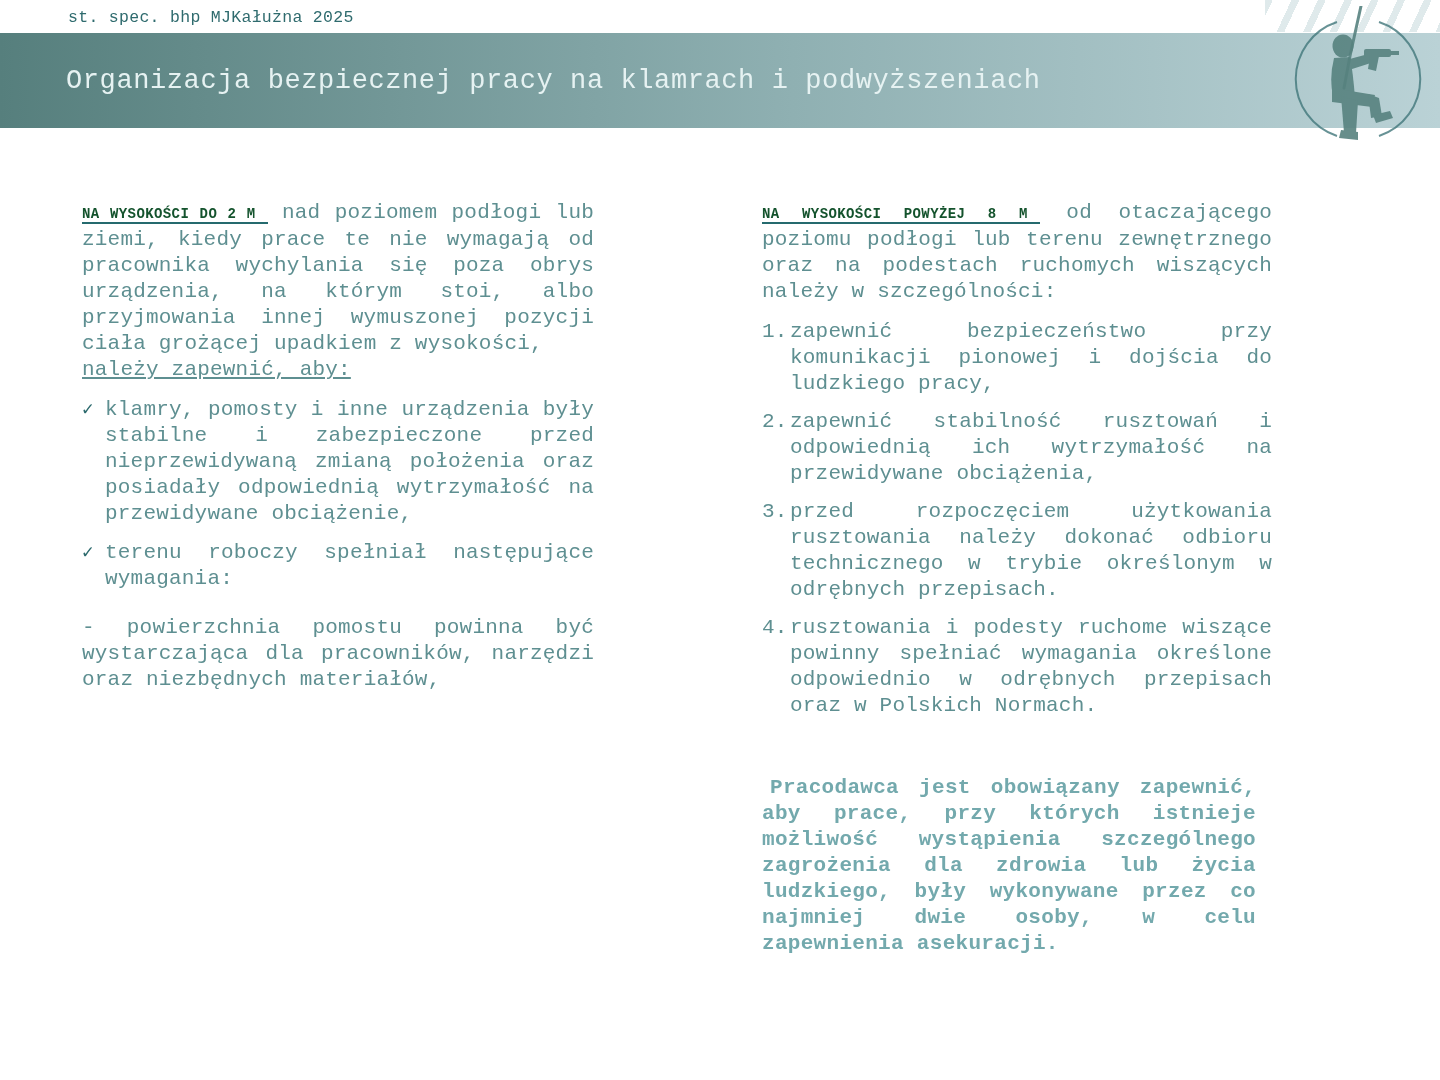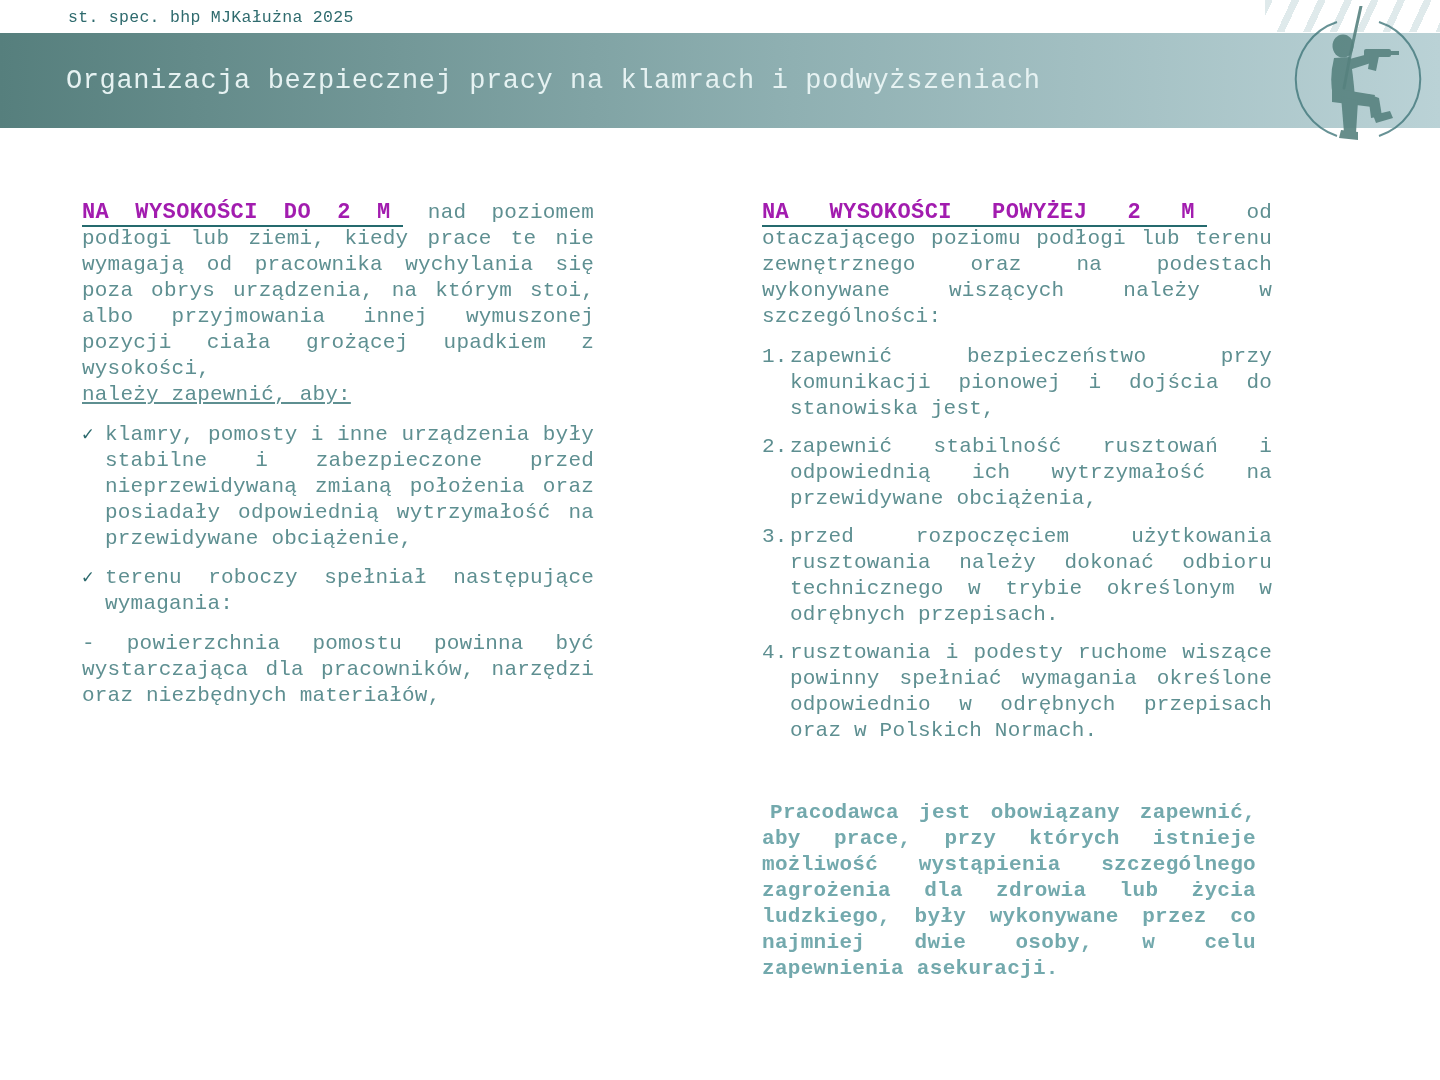--- a/index.html
+++ b/index.html
@@ -49,8 +49,8 @@
   .para{margin:0;}
   .strong-u{
     font-weight:700;
-    color:#a21caf;
-    font-size:22px;
+    color:#14532d;
+    font-size:14px;
     letter-spacing:0.4px;
     border-bottom:2px solid #256a6e;
     padding-right:12px;

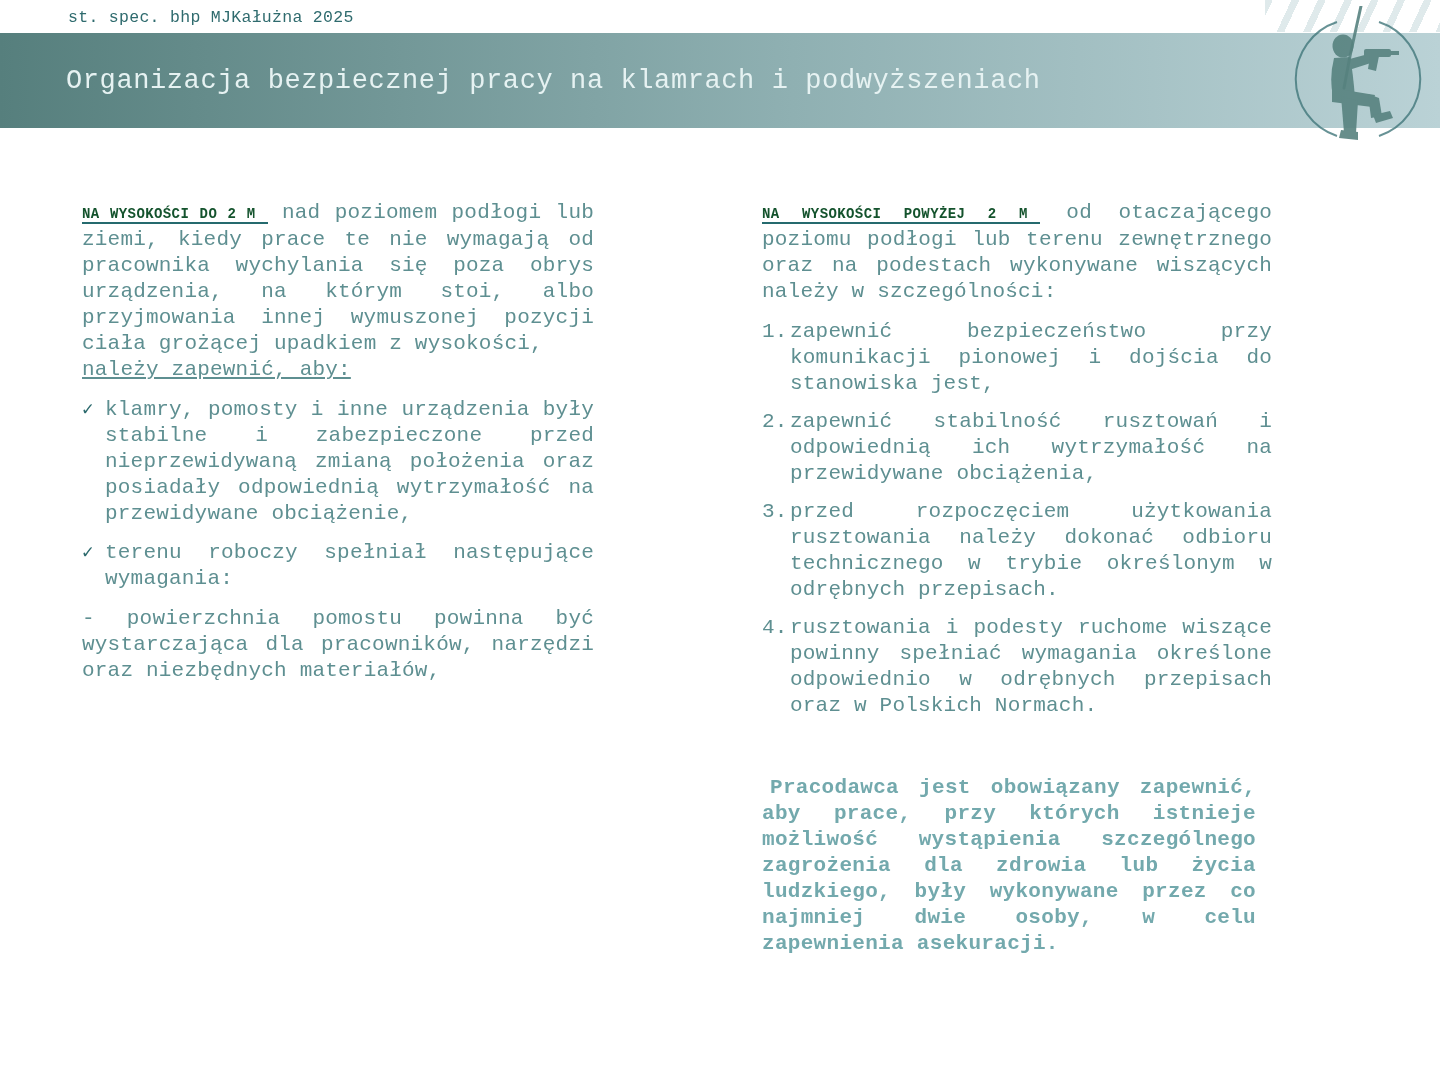--- a/index.html
+++ b/index.html
@@ -141,7 +141,7 @@
   </div>
 
   <div class="col col-right">
-    <p class="para"><span class="strong-u">NA WYSOKOŚCI POWYŻEJ 2 M</span> <span>od otaczającego poziomu podłogi lub terenu zewnętrznego oraz na podestach wykonywane wiszących należy w szczególności:</span></p>
+    <p class="para"><span class="strong-u">NA WYSOKOŚCI POWYŻEJ 8 M</span> <span>od otaczającego poziomu podłogi lub terenu zewnętrznego oraz na podestach wykonywane wiszących należy w szczególności:</span></p>
 
     <div class="num-list">
       <div class="num-item">

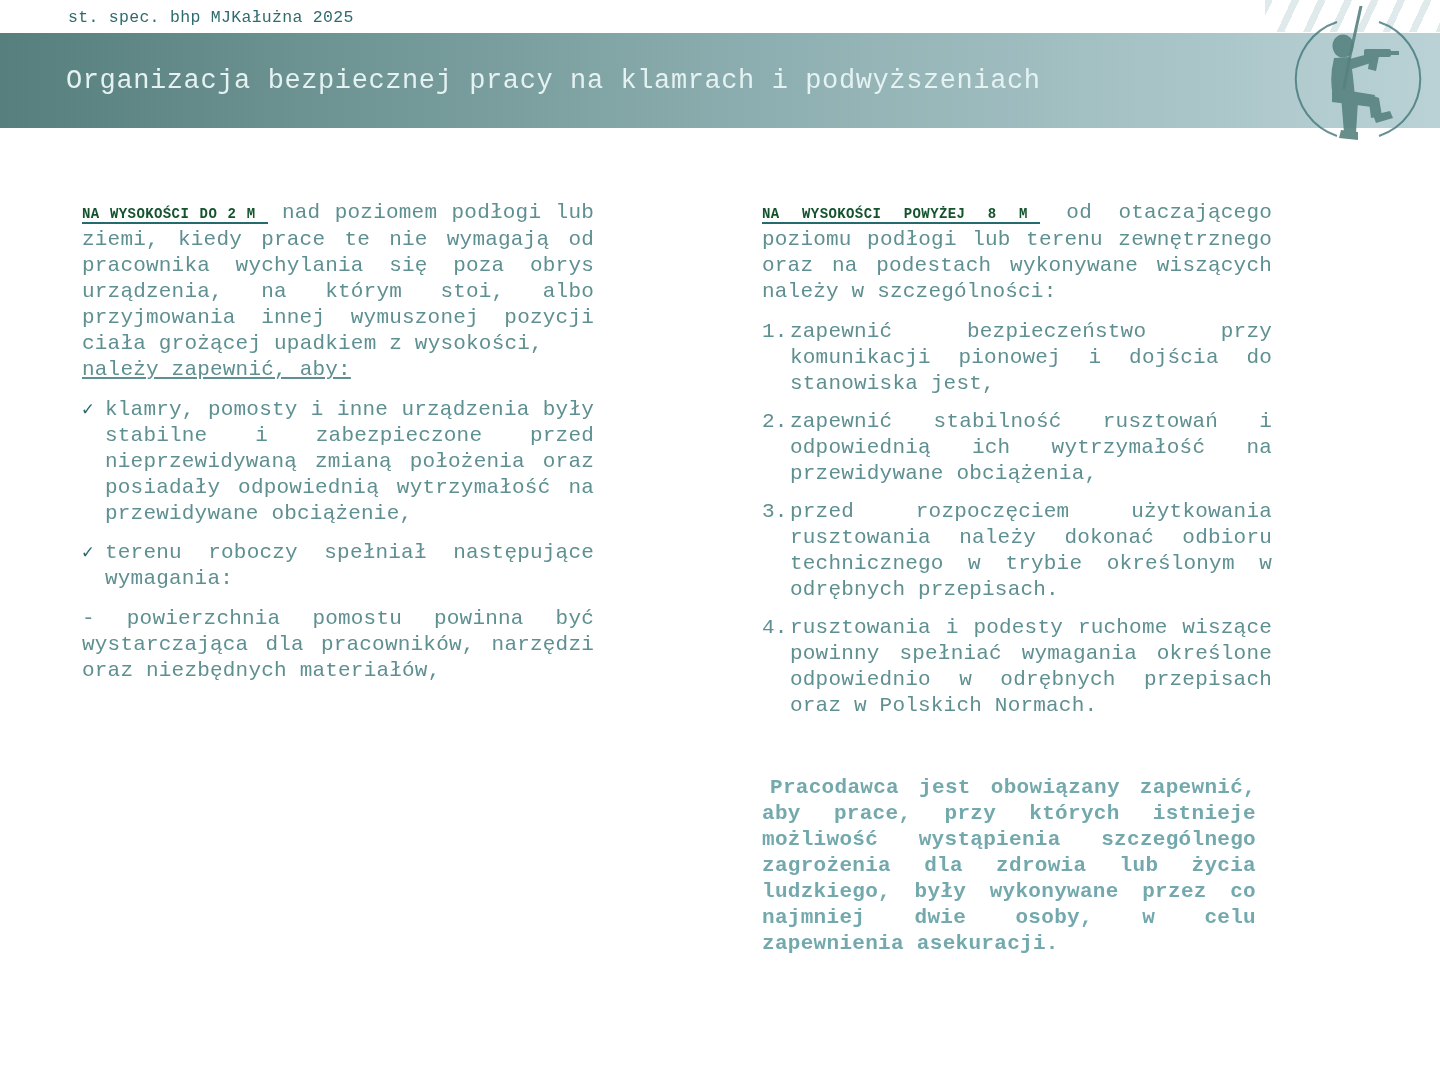--- a/index.html
+++ b/index.html
@@ -141,7 +141,7 @@
   </div>
 
   <div class="col col-right">
-    <p class="para"><span class="strong-u">NA WYSOKOŚCI POWYŻEJ 8 M</span> <span>od otaczającego poziomu podłogi lub terenu zewnętrznego oraz na podestach wykonywane wiszących należy w szczególności:</span></p>
+    <p class="para"><span class="strong-u">NA WYSOKOŚCI POWYŻEJ 8 M</span> <span>od otaczającego poziomu podłogi lub terenu zewnętrznego oraz na podestach ruchomych wiszących należy w szczególności:</span></p>
 
     <div class="num-list">
       <div class="num-item">

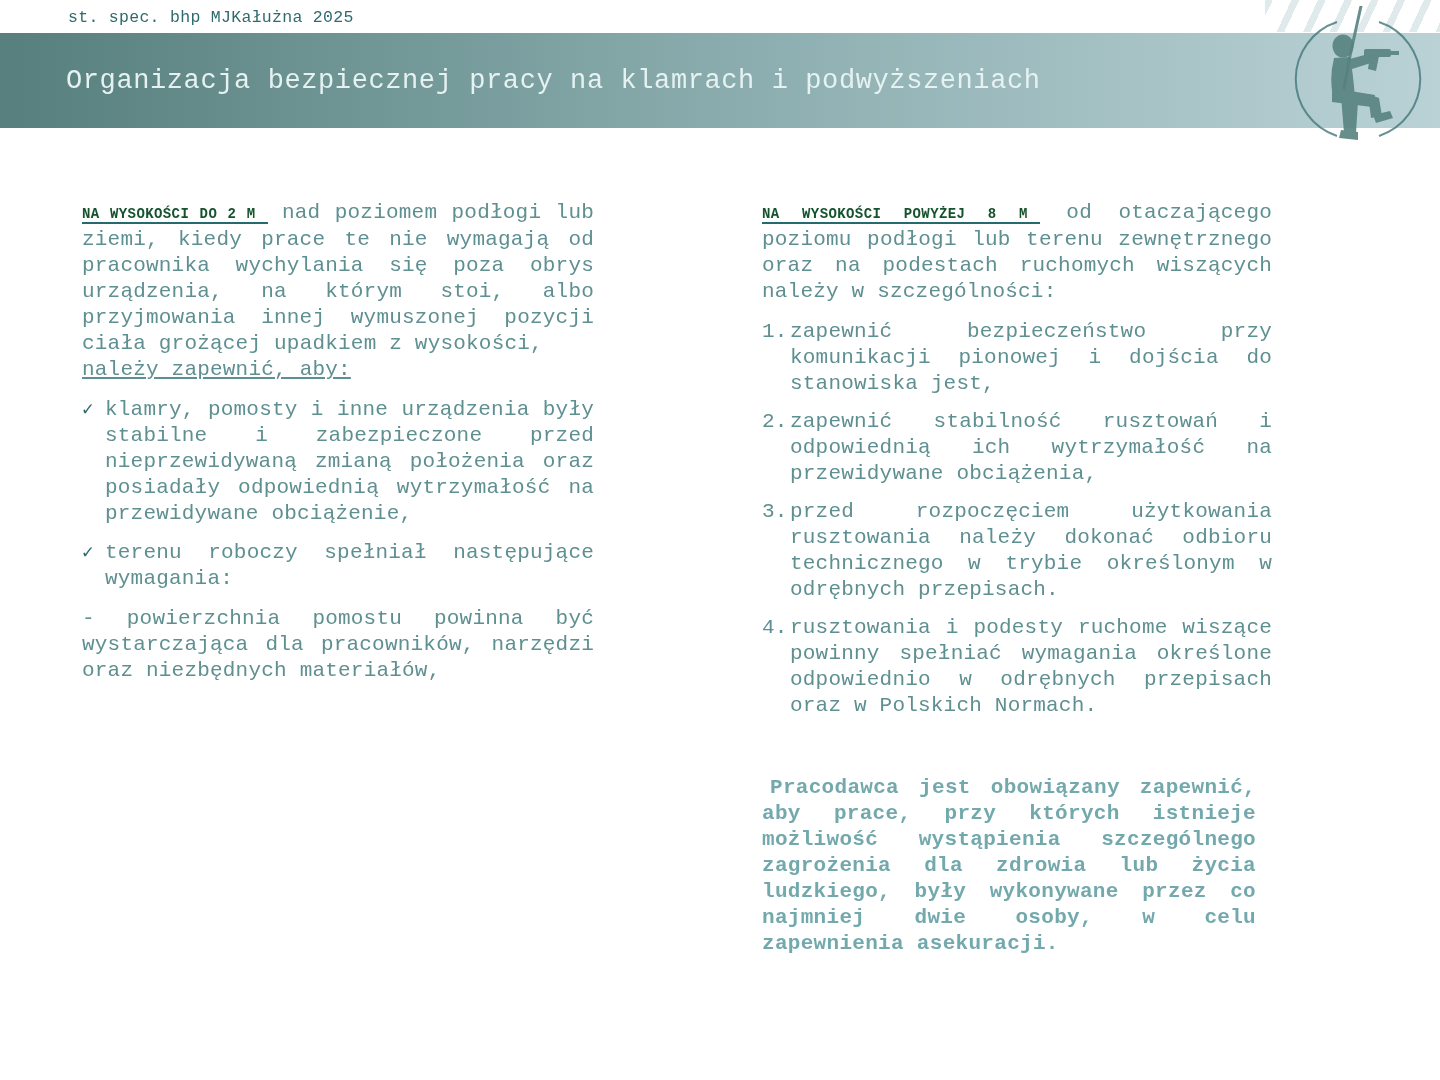--- a/index.html
+++ b/index.html
@@ -146,7 +146,7 @@
     <div class="num-list">
       <div class="num-item">
         <span class="num-label">1.</span>
-        <span class="num-text">zapewnić bezpieczeństwo przy komunikacji pionowej i dojścia do stanowiska jest,</span>
+        <span class="num-text">zapewnić bezpieczeństwo przy komunikacji pionowej i dojścia do ludzkiego pracy,</span>
       </div>
       <div class="num-item">
         <span class="num-label">2.</span>

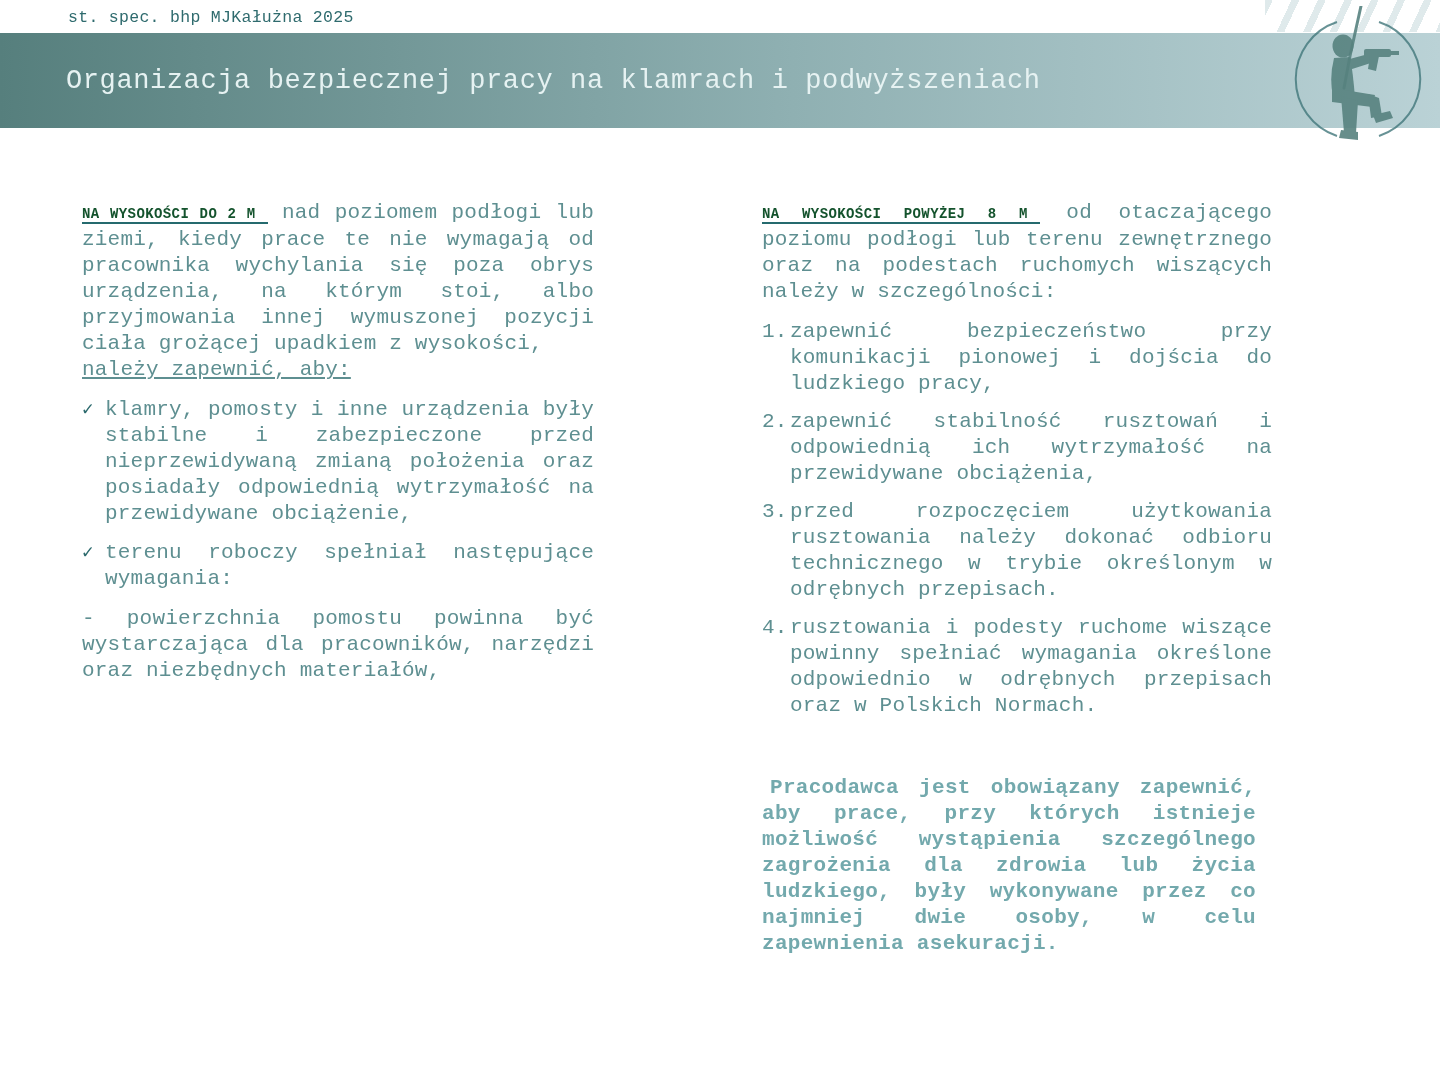--- a/index.html
+++ b/index.html
@@ -66,7 +66,7 @@
     color:#2c6a6d;font-weight:700;font-size:19px;
   }
   .check-text{flex:1;text-align:justify;}
-  .dash-para{margin:14px 0 0 0;}
+  .dash-para{margin:23px 0 0 0;}
   .num-list{margin:14px 0 0 0;padding:0;}
   .num-item{display:flex;margin:0 0 12px 0;}
   .num-label{flex:none;width:28px;}

